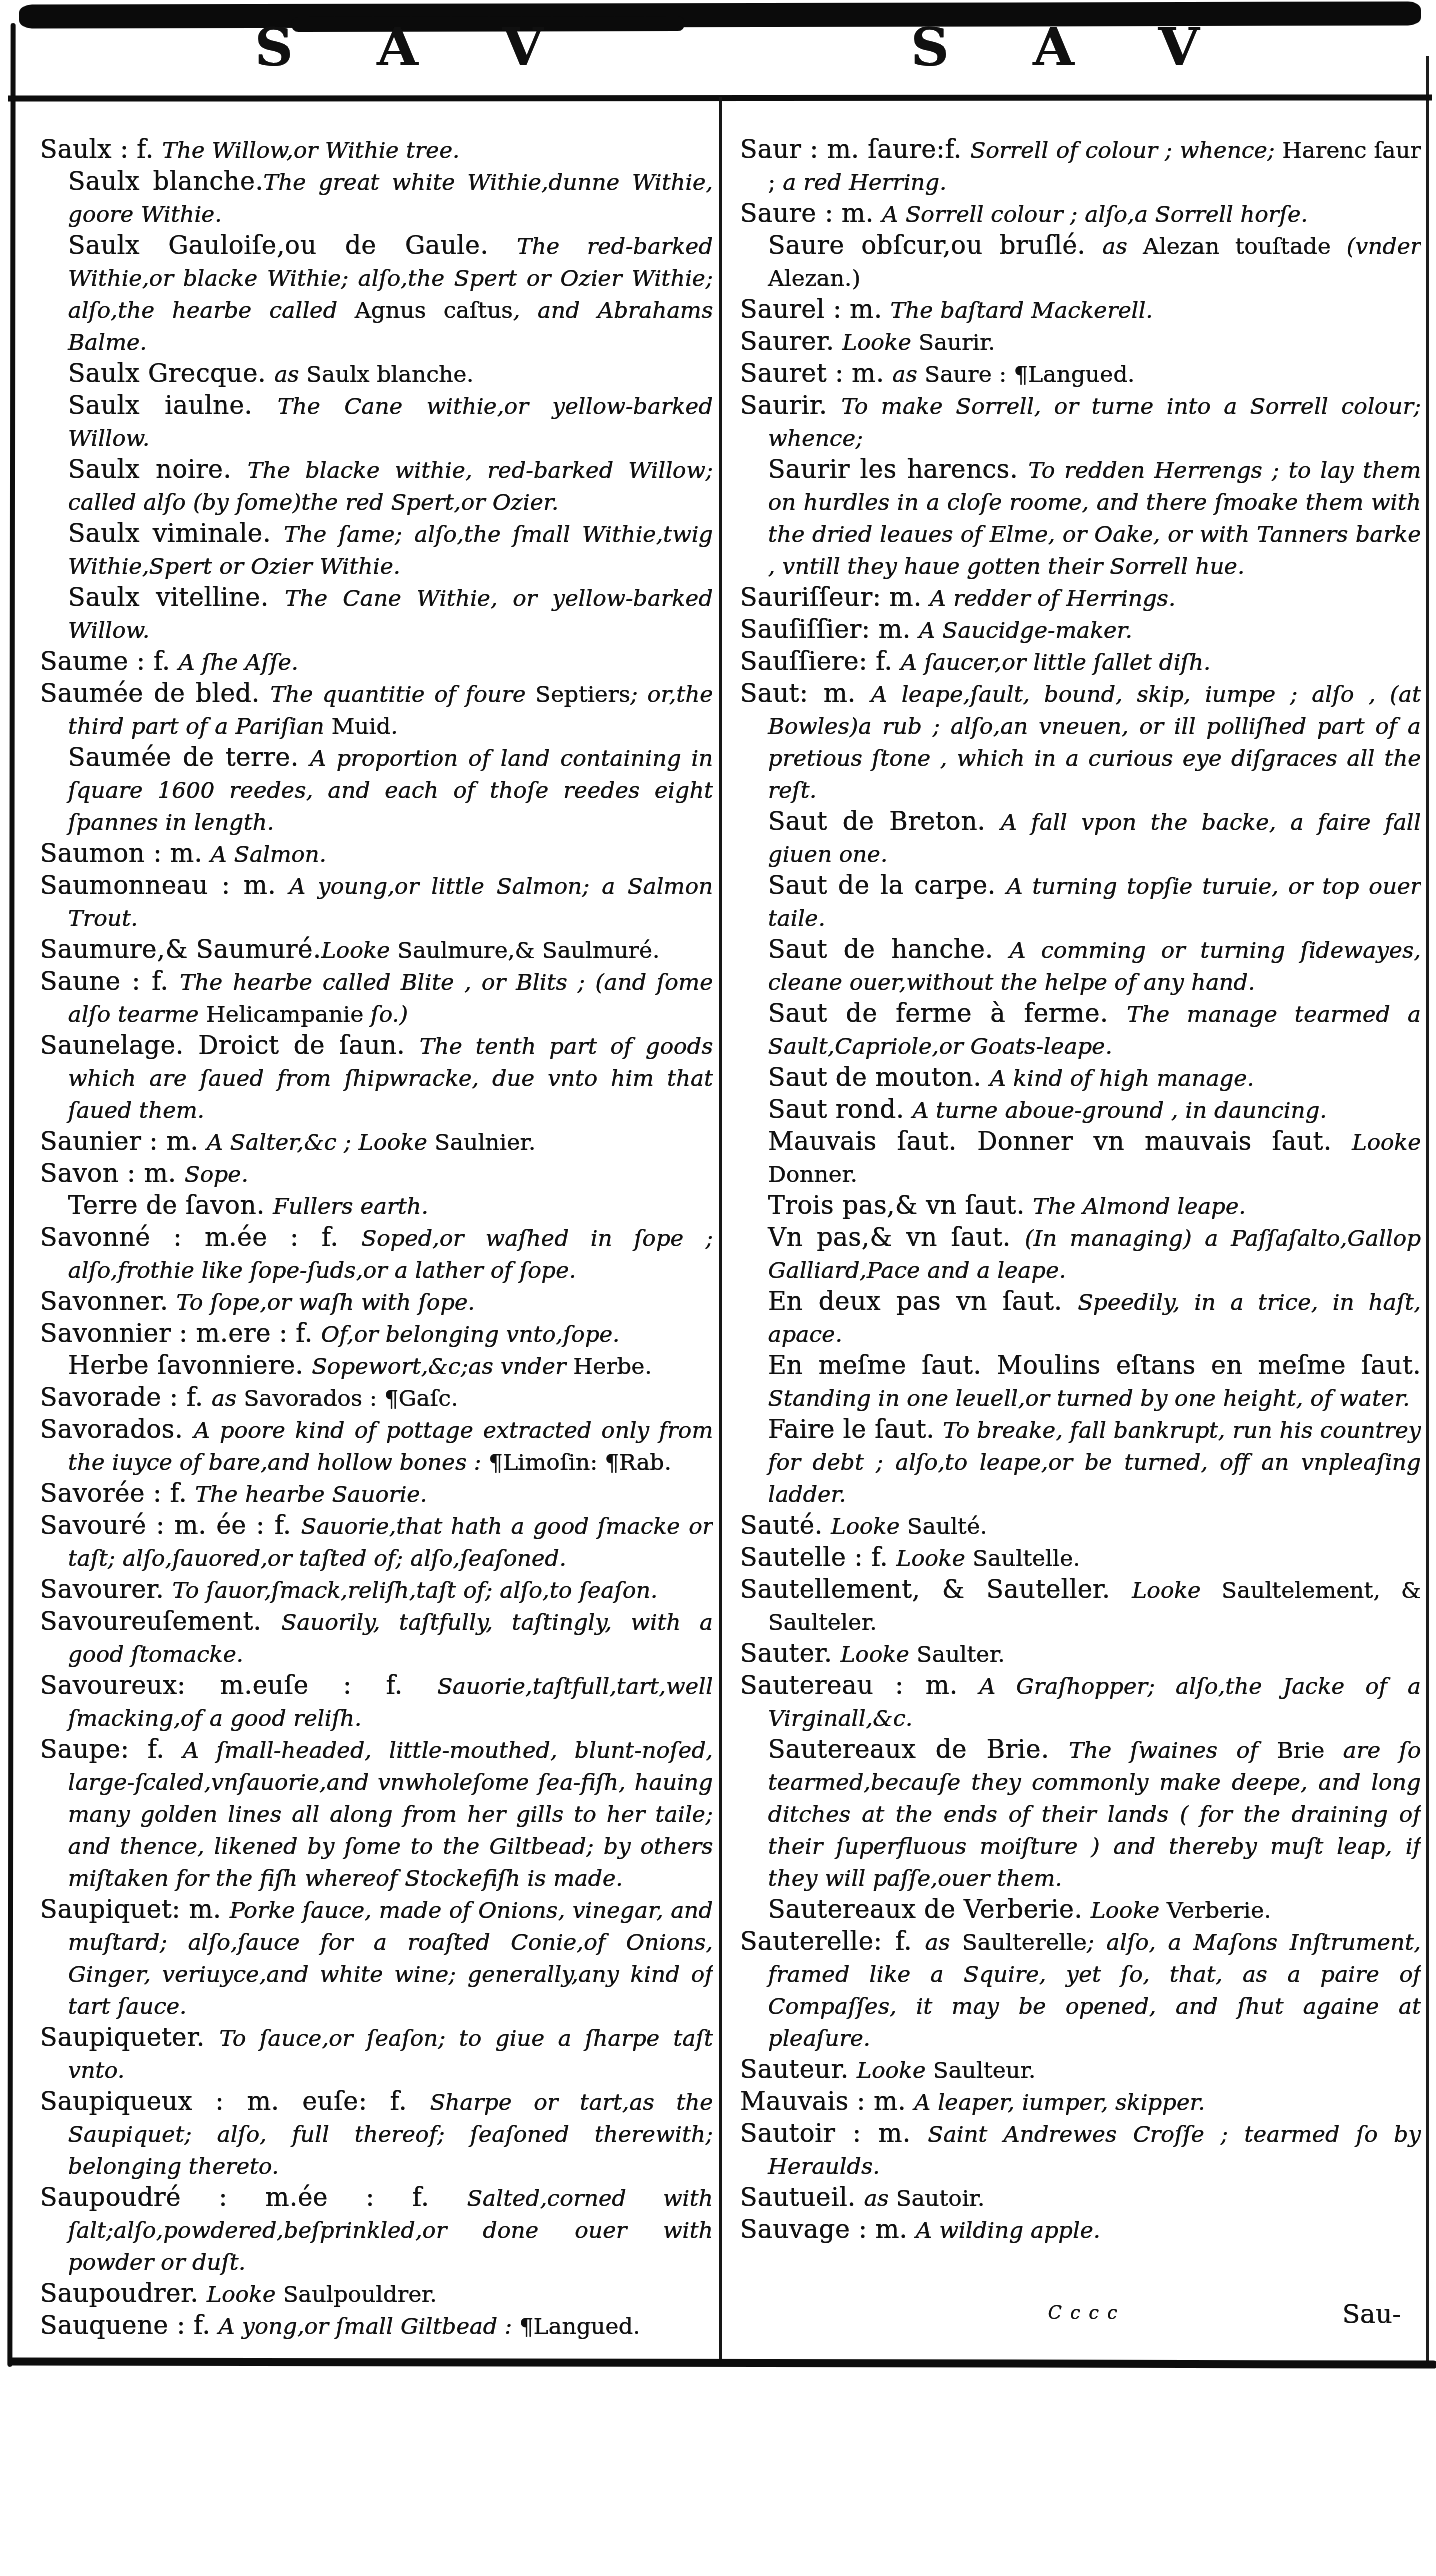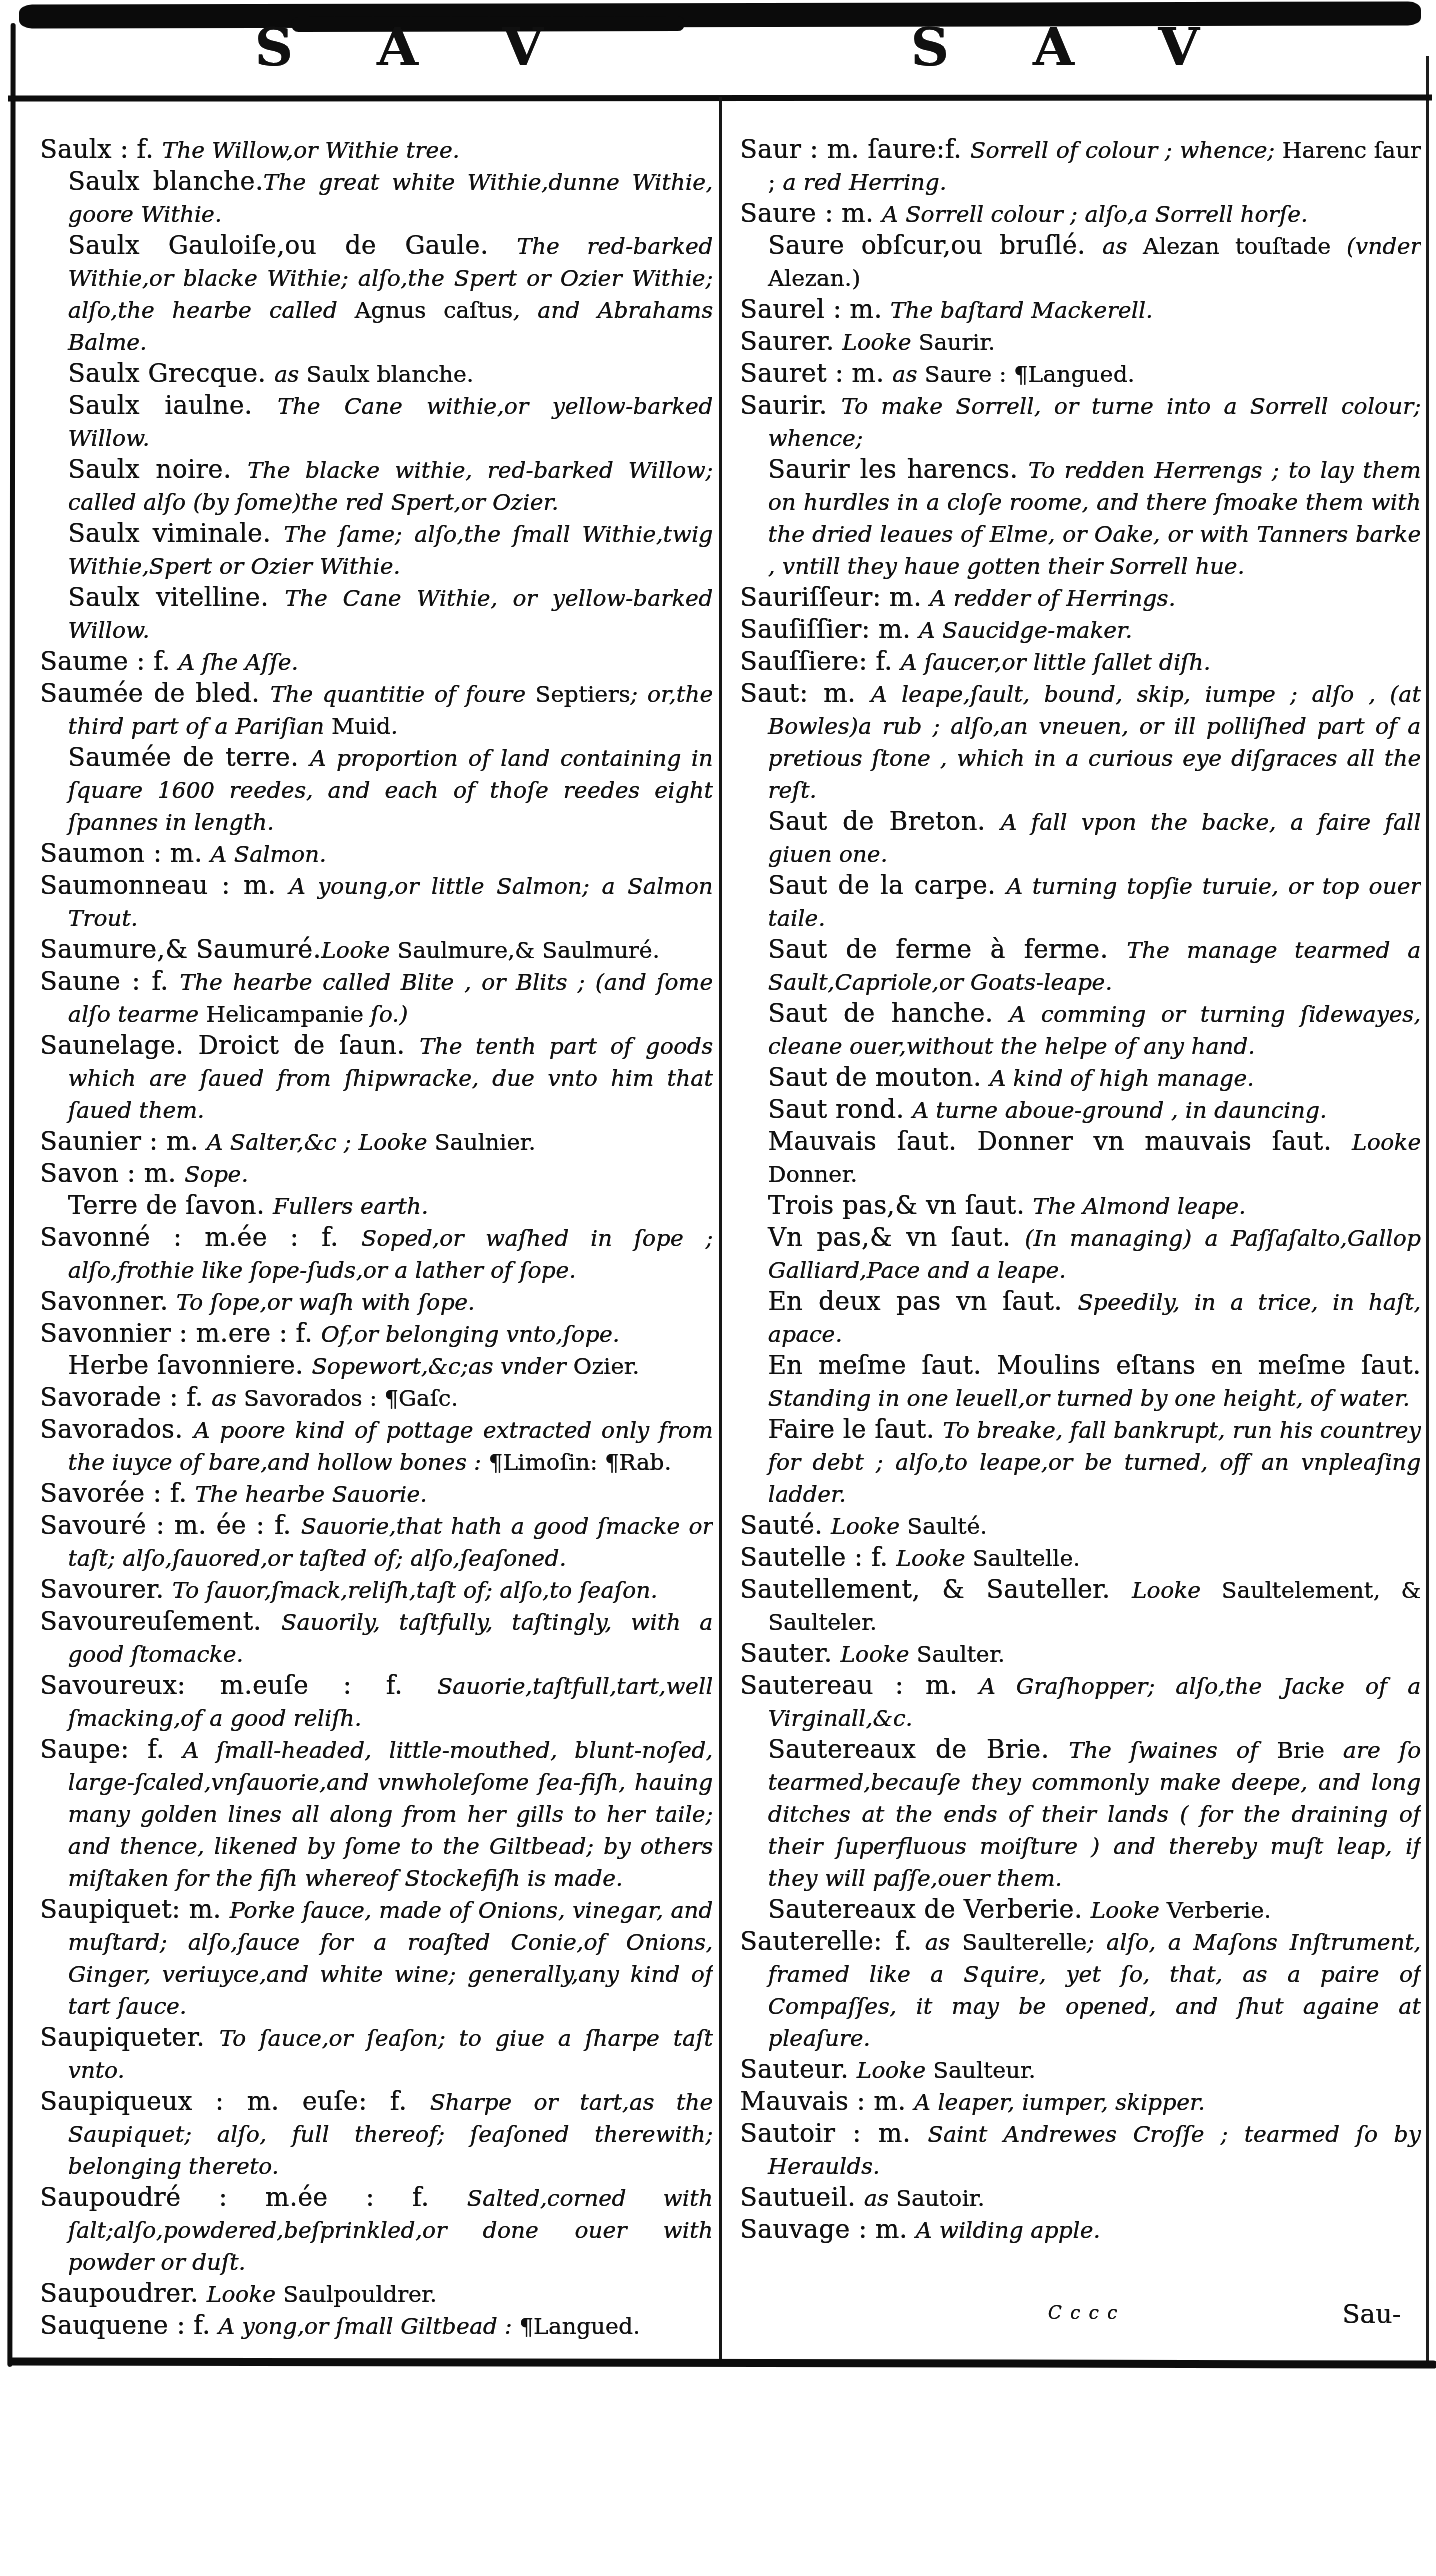--- a/index.html
+++ b/index.html
@@ -160,8 +160,8 @@
       <p class="entry"><span class="rm">Saut: m. </span><span class="it">A leape,ſault, bound, skip, iumpe ; alſo , (at Bowles)a rub ; alſo,an vneuen, or ill polliſhed part of a pretious ſtone , which in a curious eye diſgraces all the reſt.</span></p>
       <p class="entry sub"><span class="rm">Saut de Breton. </span><span class="it">A fall vpon the backe, a faire fall giuen one.</span></p>
       <p class="entry sub"><span class="rm">Saut de la carpe. </span><span class="it">A turning topſie turuie, or top ouer taile.</span></p>
+      <p class="entry sub"><span class="rm">Saut de hanche. </span><span class="it">A comming or turning ſidewayes, cleane ouer,without the helpe of any hand.</span></p>
       <p class="entry sub"><span class="rm">Saut de ferme à ferme. </span><span class="it">The manage tearmed a Sault,Capriole,or Goats-leape.</span></p>
-      <p class="entry sub"><span class="rm">Saut de hanche. </span><span class="it">A comming or turning ſidewayes, cleane ouer,without the helpe of any hand.</span></p>
       <p class="entry sub"><span class="rm">Saut de mouton. </span><span class="it">A kind of high manage.</span></p>
       <p class="entry sub"><span class="rm">Saut rond. </span><span class="it">A turne aboue-ground , in dauncing.</span></p>
       <p class="entry sub"><span class="rm">Mauvais ſaut. Donner vn mauvais ſaut. </span><span class="it">Looke </span><span class="rm">Donner.</span></p>

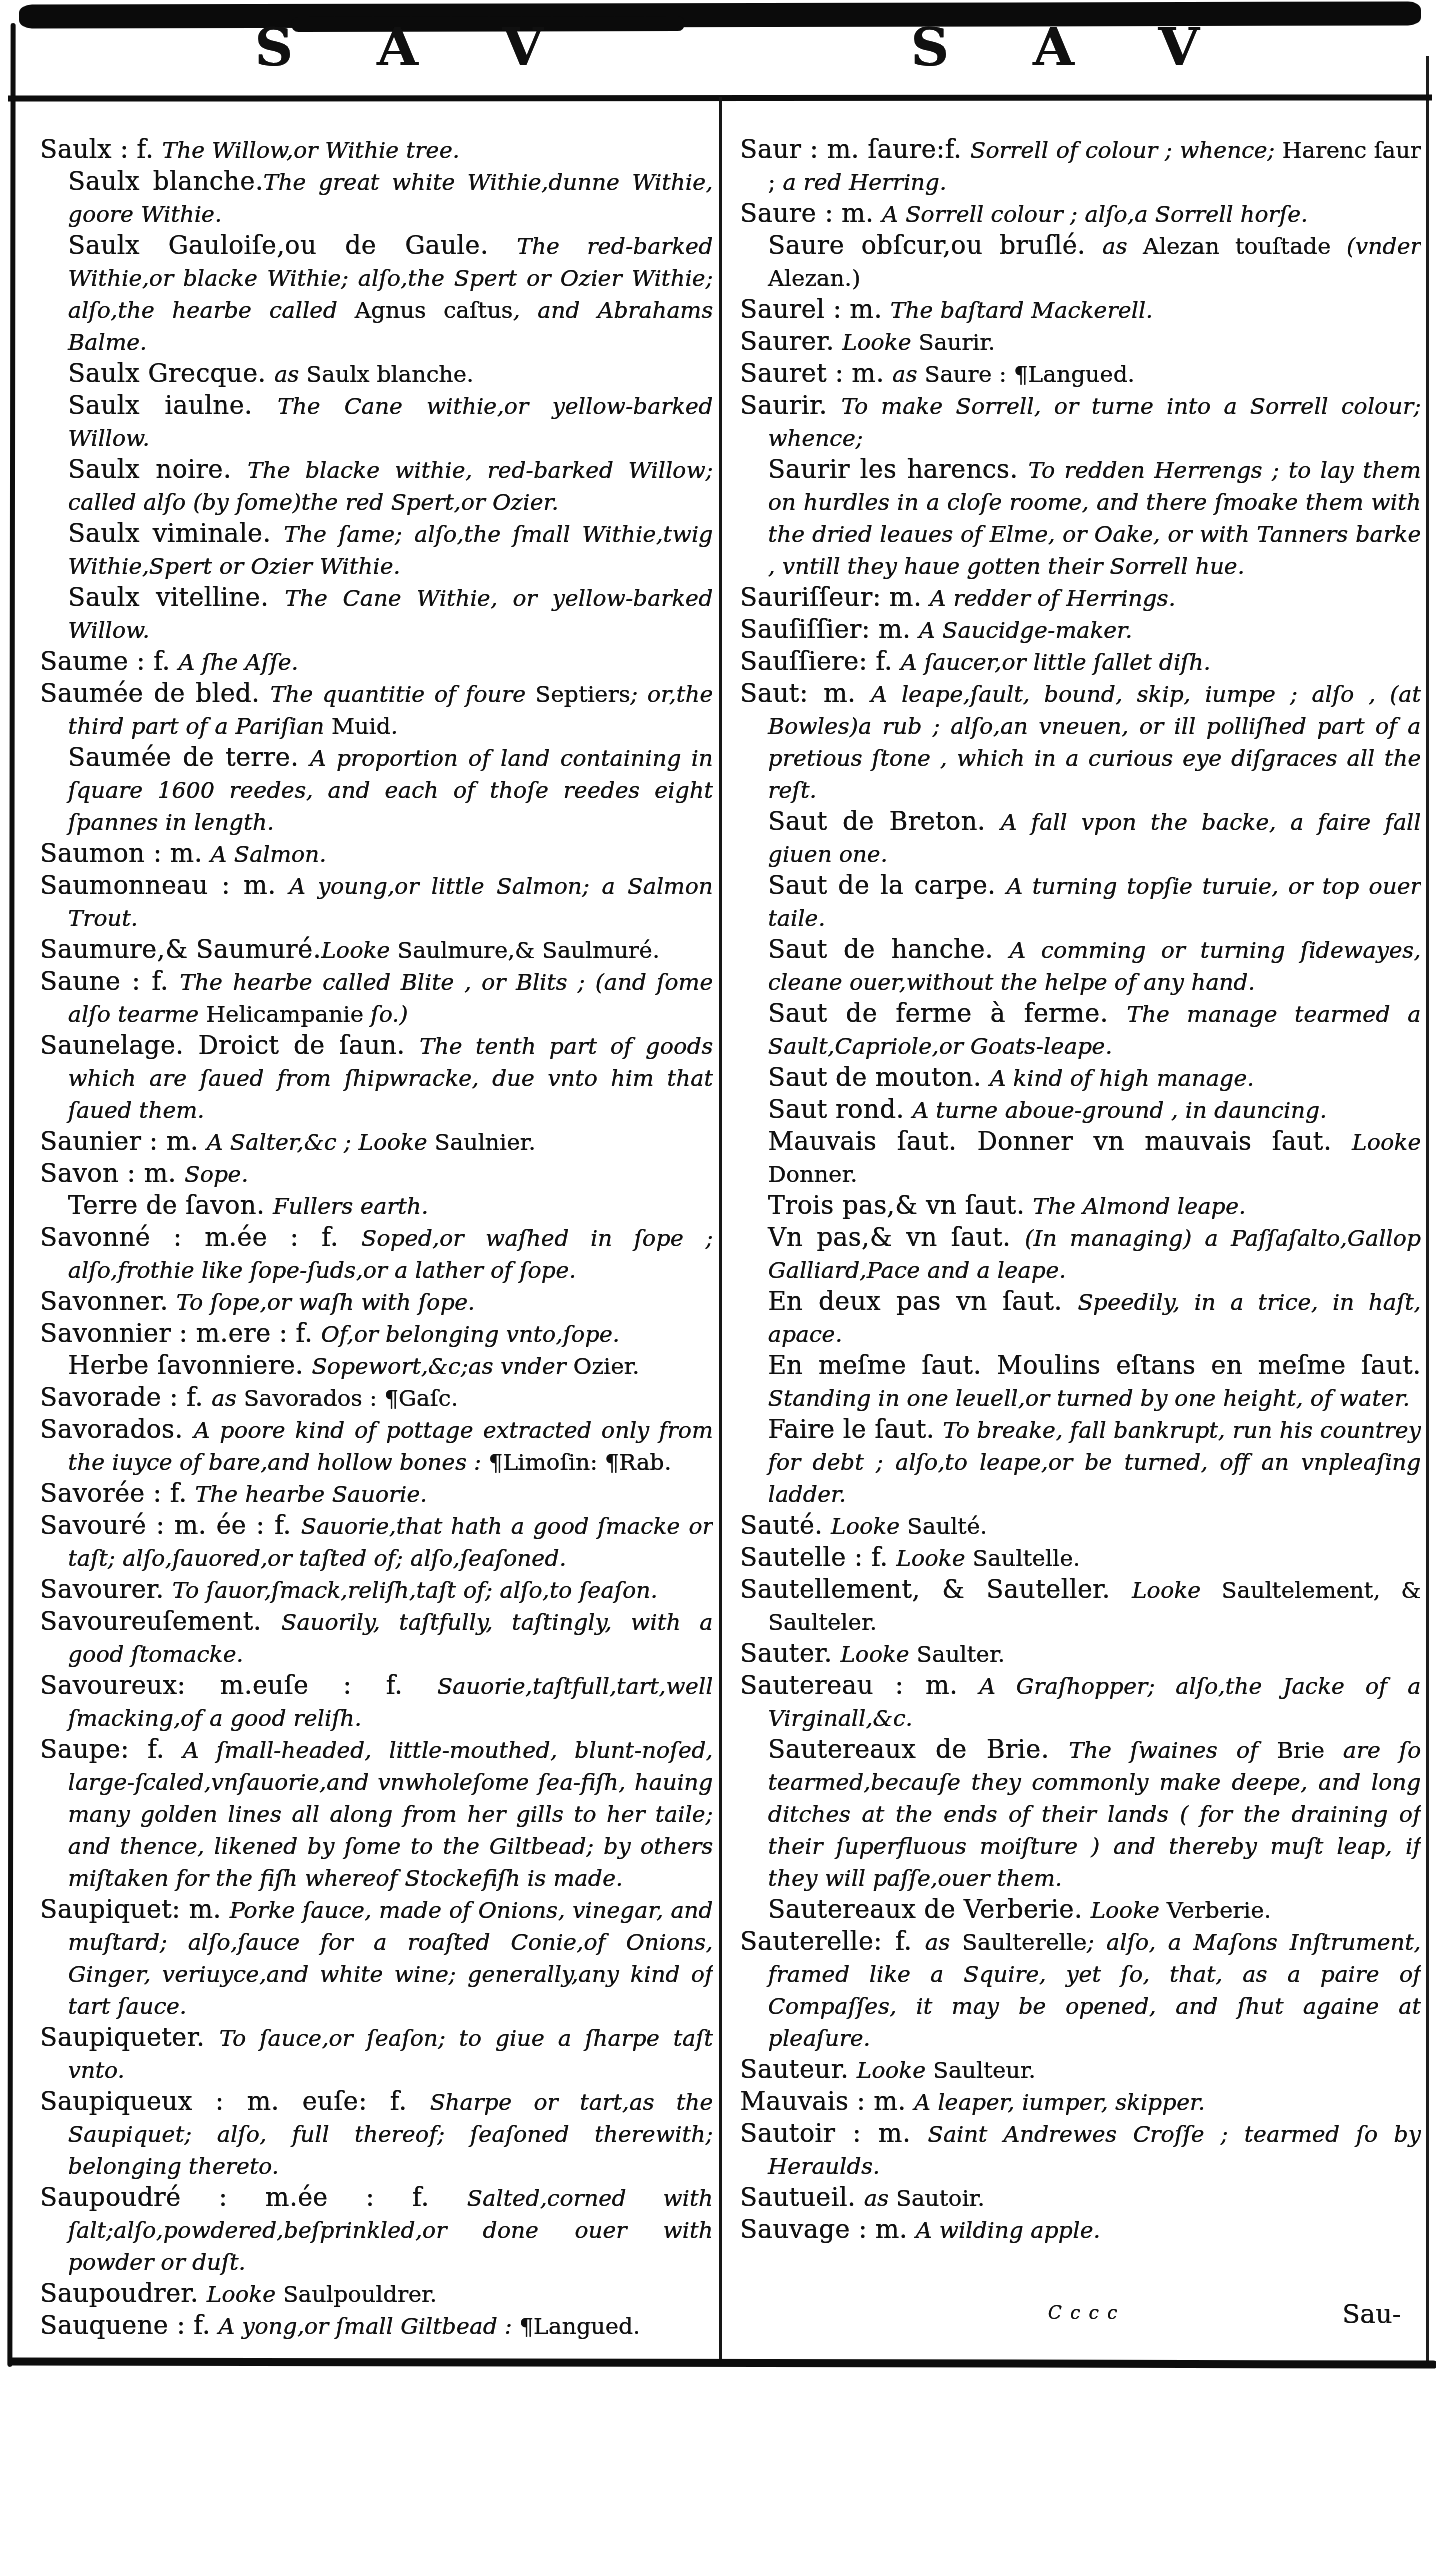--- a/index.html
+++ b/index.html
@@ -129,7 +129,7 @@
       <p class="entry"><span class="rm">Savonné : m.ée : f. </span><span class="it">Soped,or waſhed in ſope ; alſo,frothie like ſope-ſuds,or a lather of ſope.</span></p>
       <p class="entry"><span class="rm">Savonner. </span><span class="it">To ſope,or waſh with ſope.</span></p>
       <p class="entry"><span class="rm">Savonnier : m.ere : f. </span><span class="it">Of,or belonging vnto,ſope.</span></p>
-      <p class="entry sub"><span class="rm">Herbe ſavonniere. </span><span class="it">Sopewort,&amp;c;as vnder </span><span class="rm">Ozier.</span></p>
+      <p class="entry sub"><span class="rm">Herbe ſavonniere. </span><span class="it">Sopewort,&amp;c;as vnder </span><span class="rm">Herbe.</span></p>
       <p class="entry"><span class="rm">Savorade : f. </span><span class="it">as </span><span class="rm">Savorados : ¶Gaſc.</span></p>
       <p class="entry"><span class="rm">Savorados. </span><span class="it">A poore kind of pottage extracted only from the iuyce of bare,and hollow bones : </span><span class="rm">¶Limoſin: ¶Rab.</span></p>
       <p class="entry"><span class="rm">Savorée : f. </span><span class="it">The hearbe Sauorie.</span></p>

